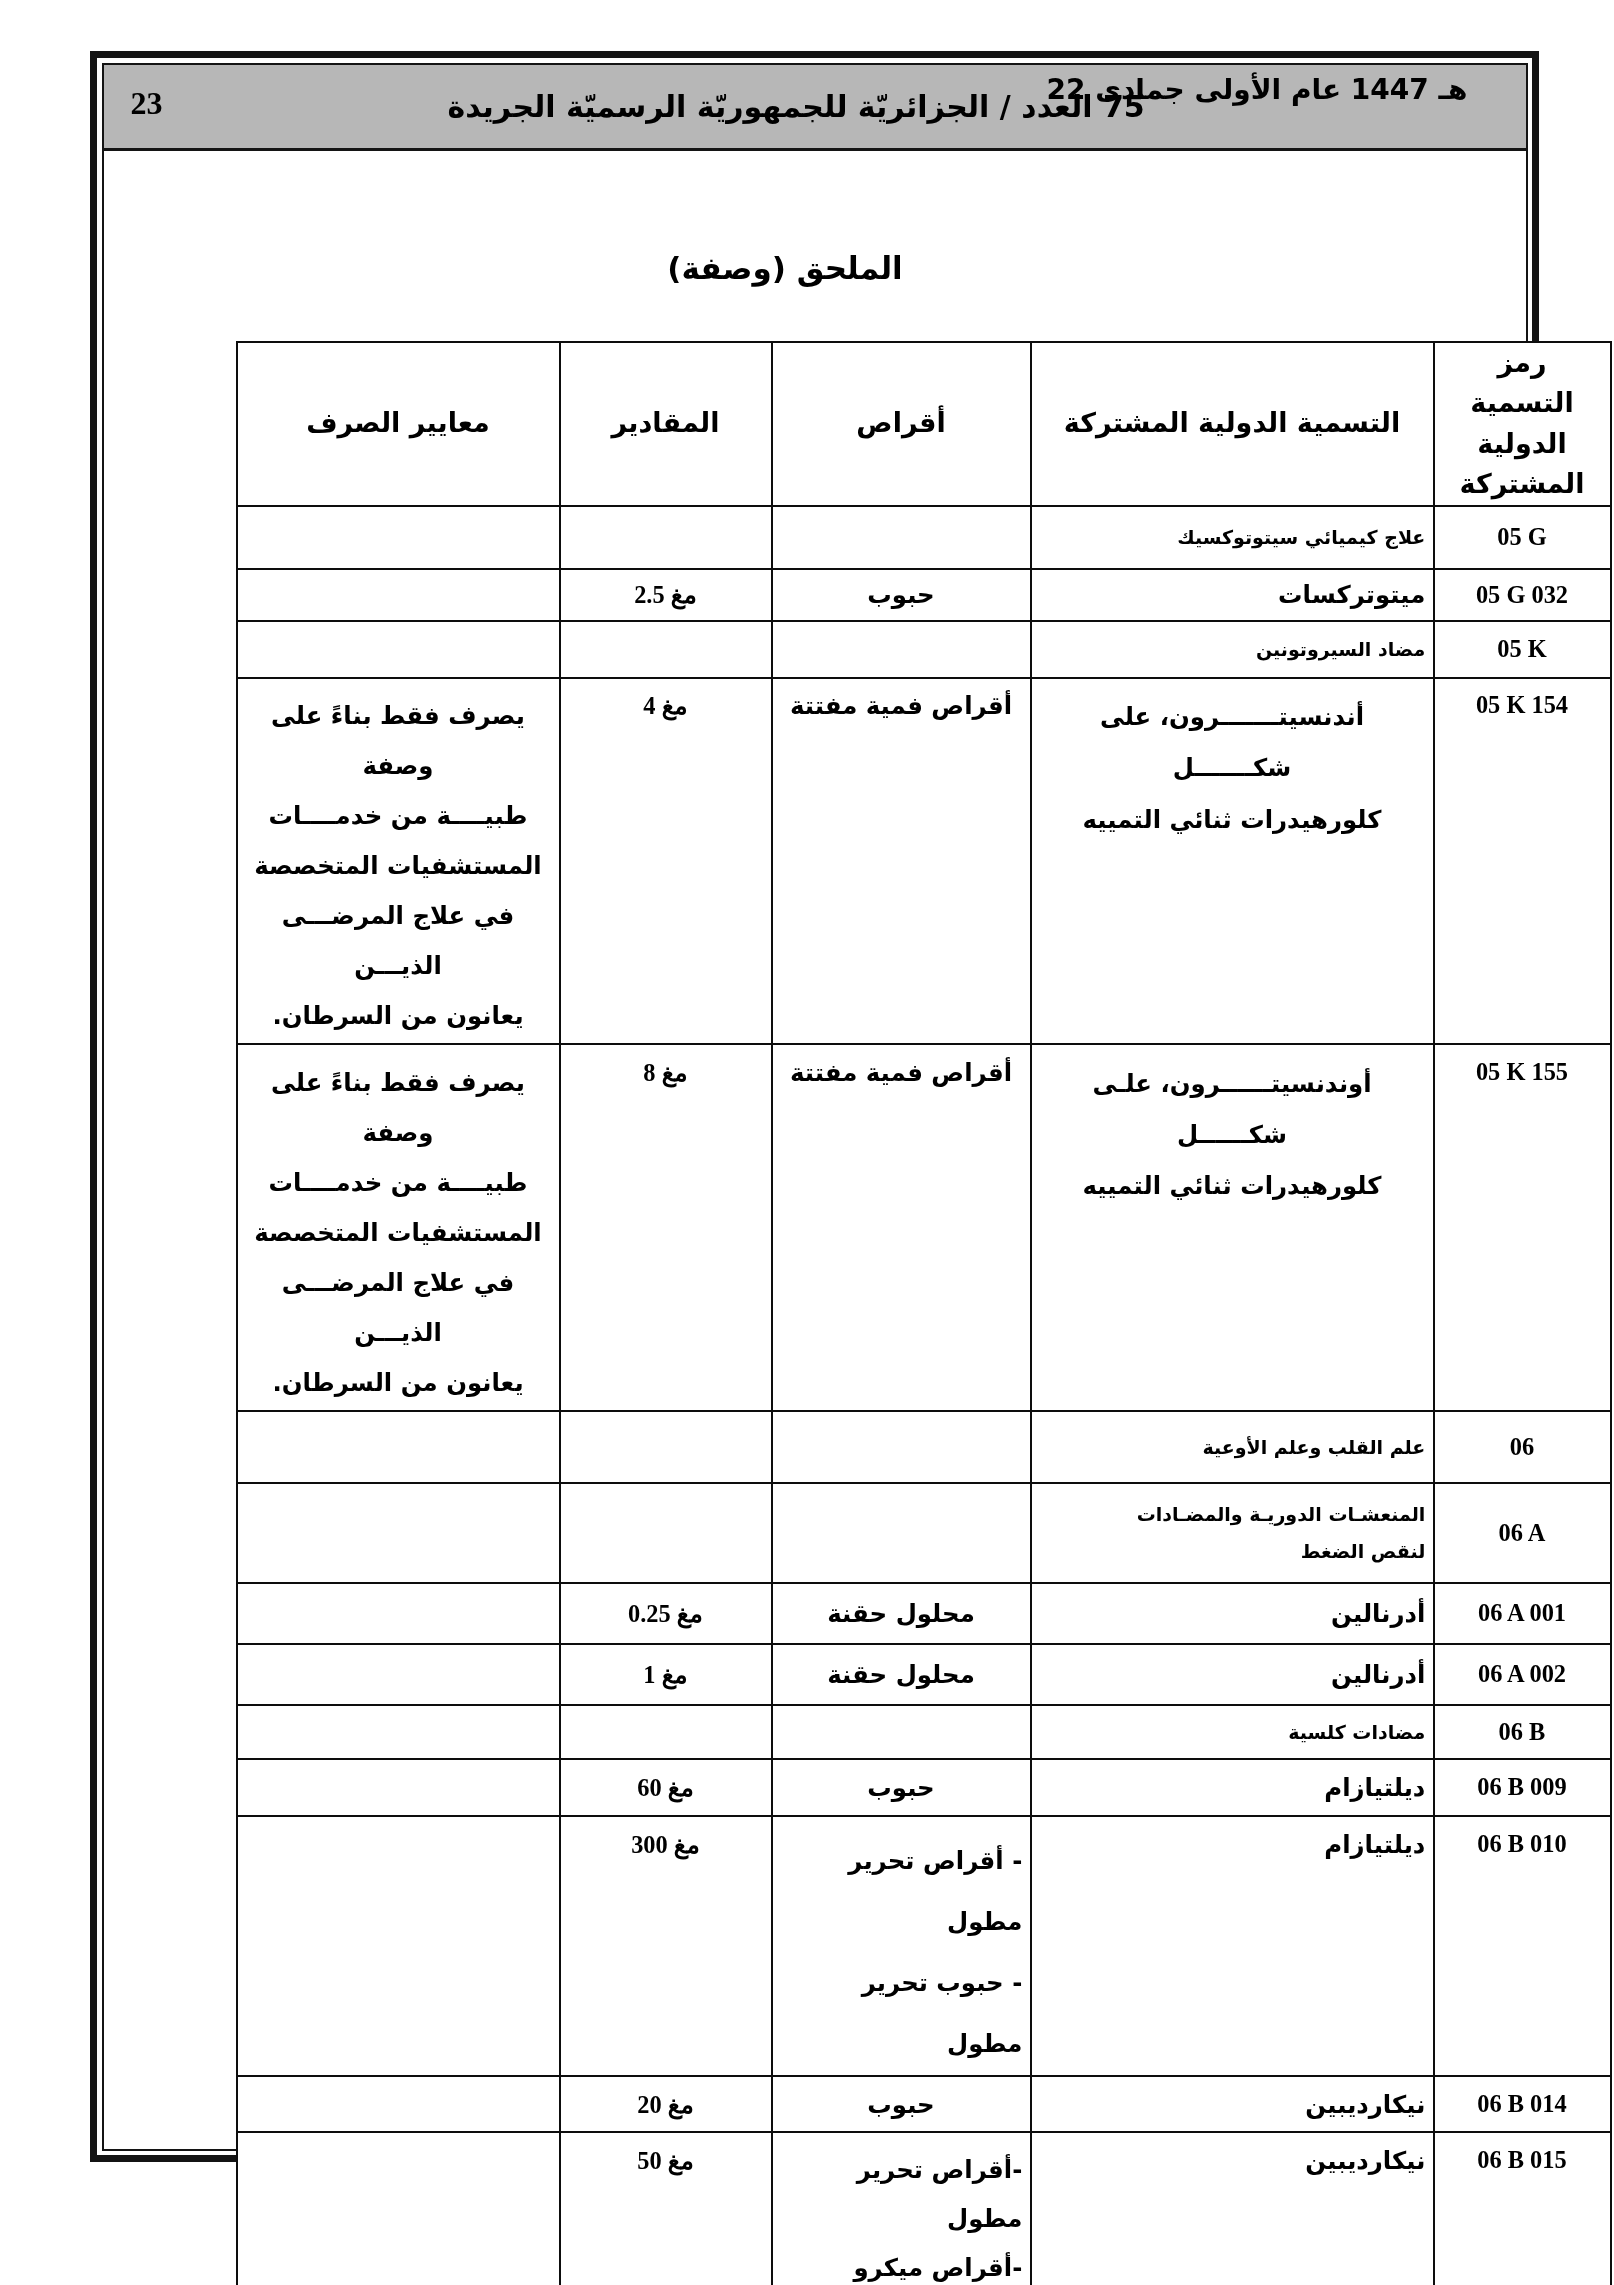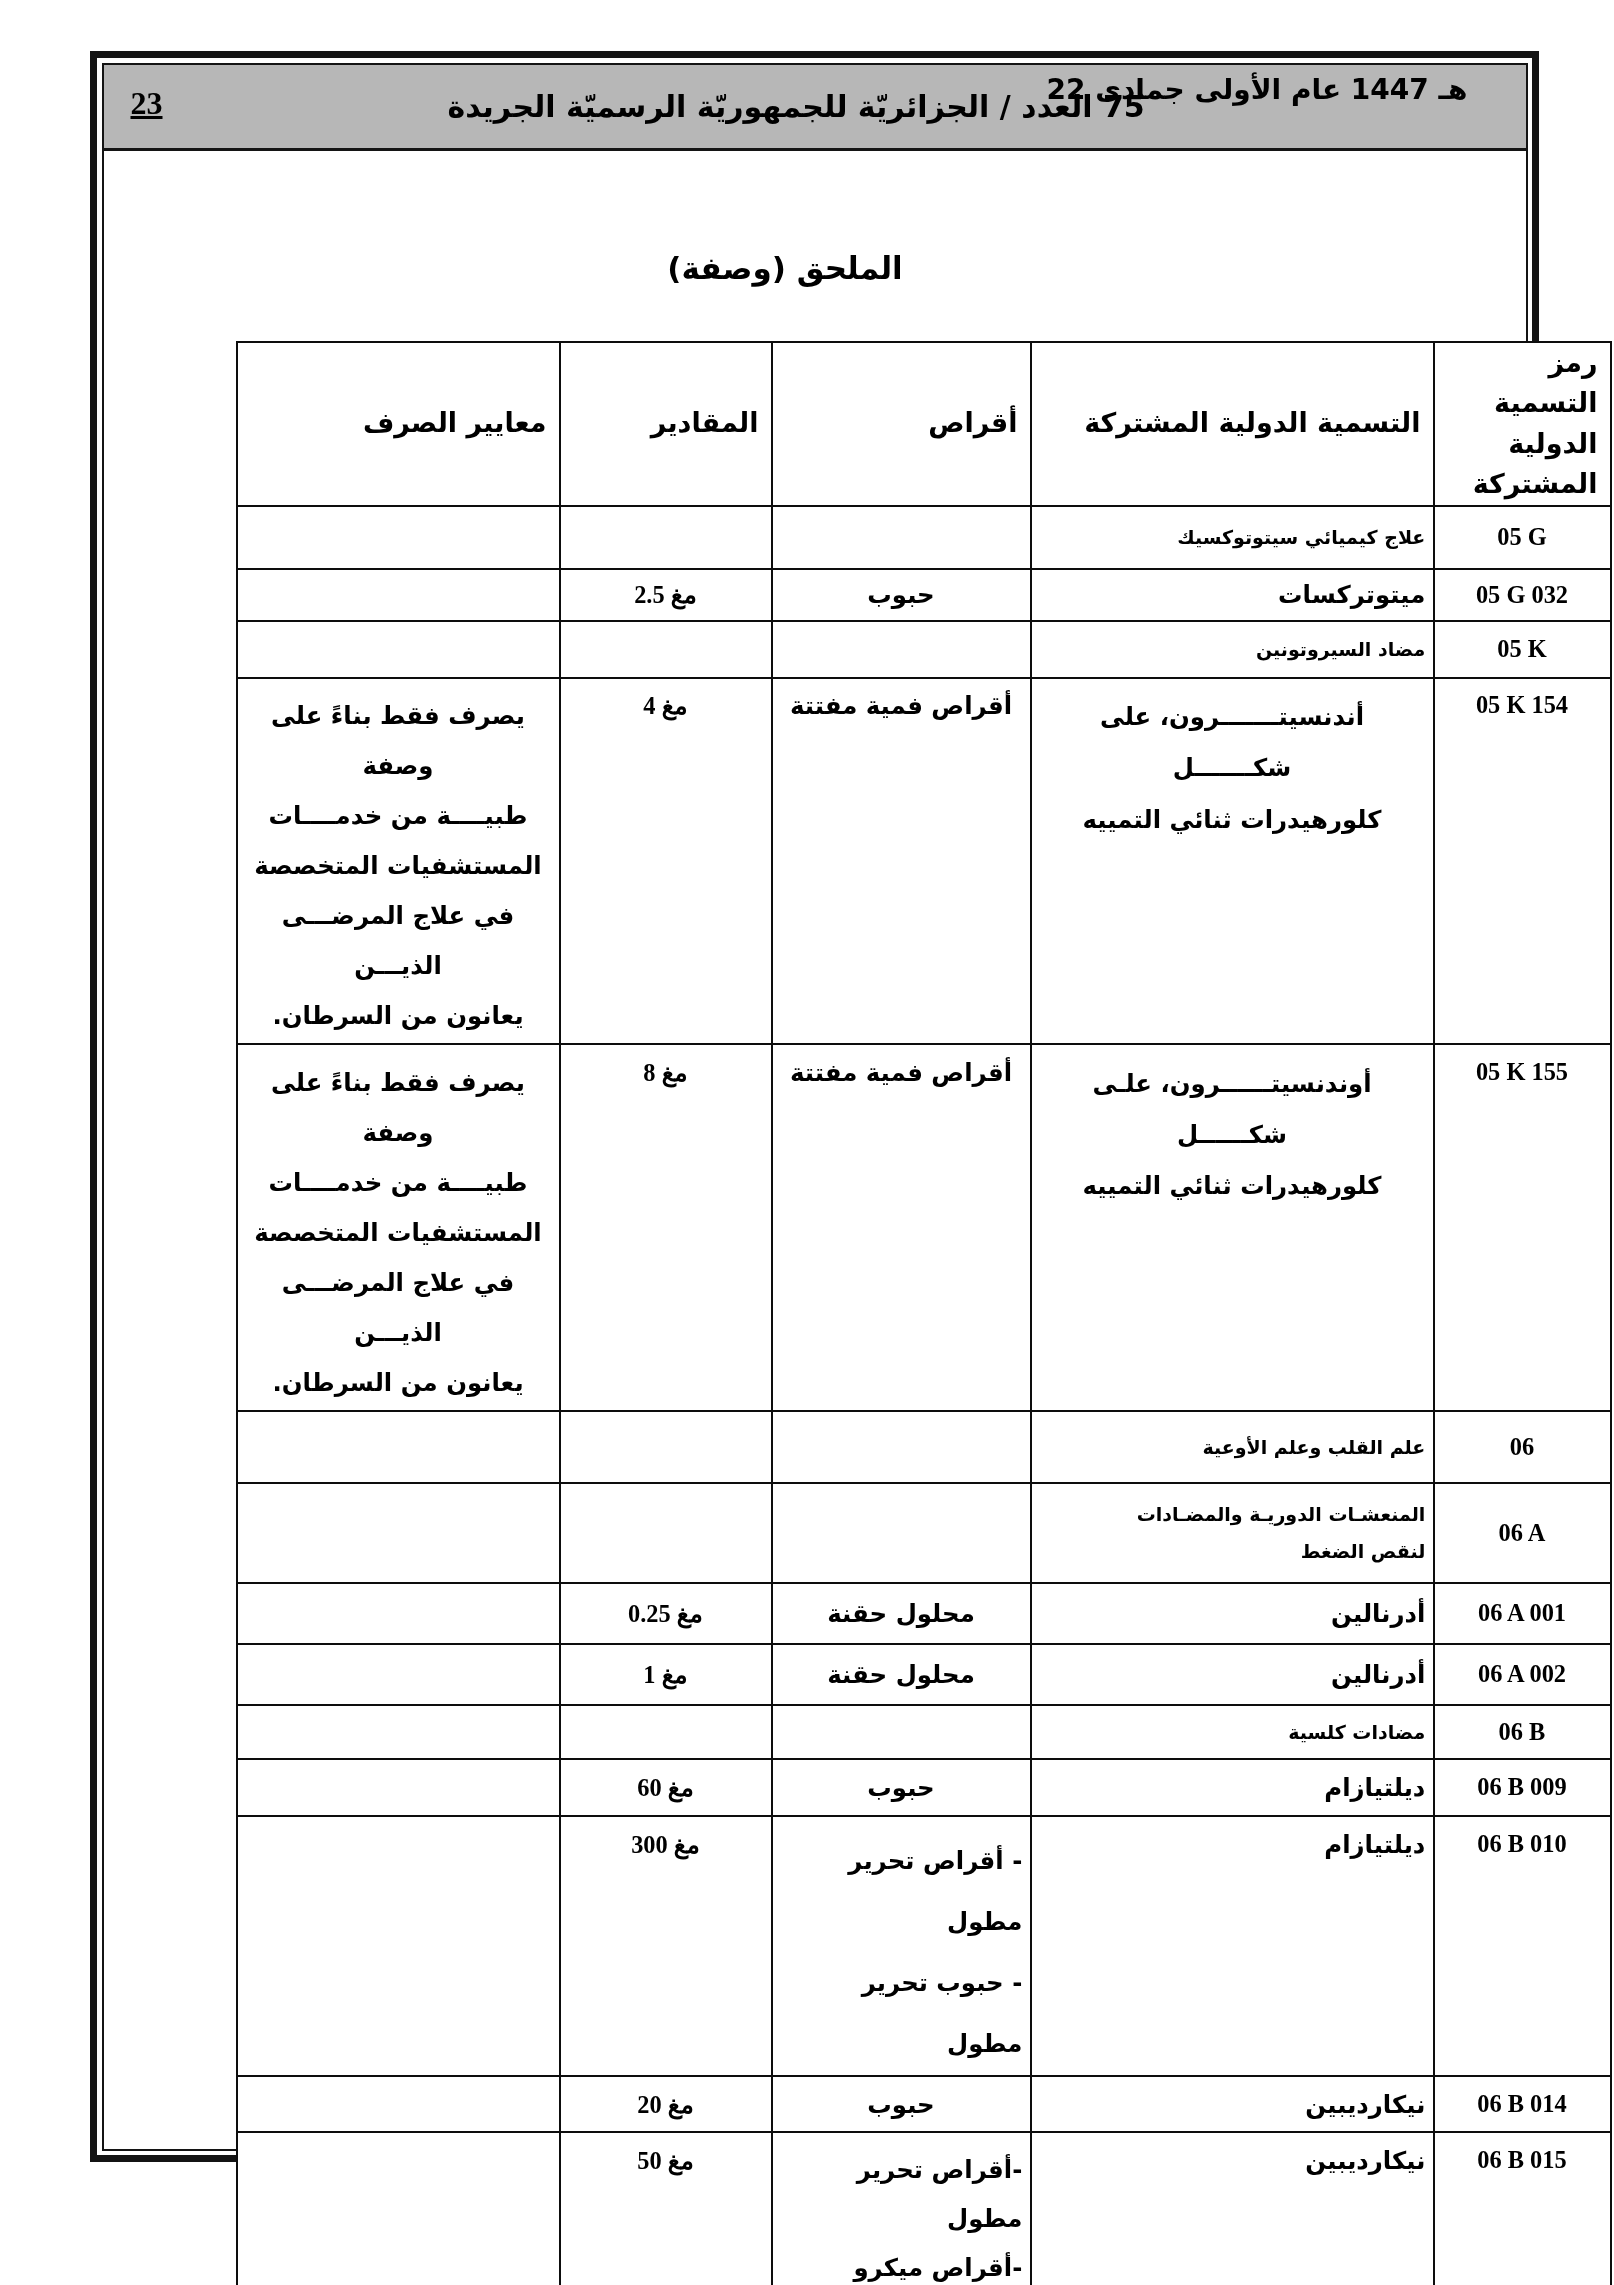--- a/index.html
+++ b/index.html
@@ -23,7 +23,7 @@
   }
   .page-num{
     position:absolute;left:27px;top:20px;
-    font-family:"Liberation Serif",serif;font-weight:bold;font-size:32px;text-decoration:underline;
+    font-family:"Liberation Serif",serif;font-weight:bold;font-size:32px;
   }
   .m-title{
     position:absolute;left:344px;width:660px;top:24.4px;text-align:right;

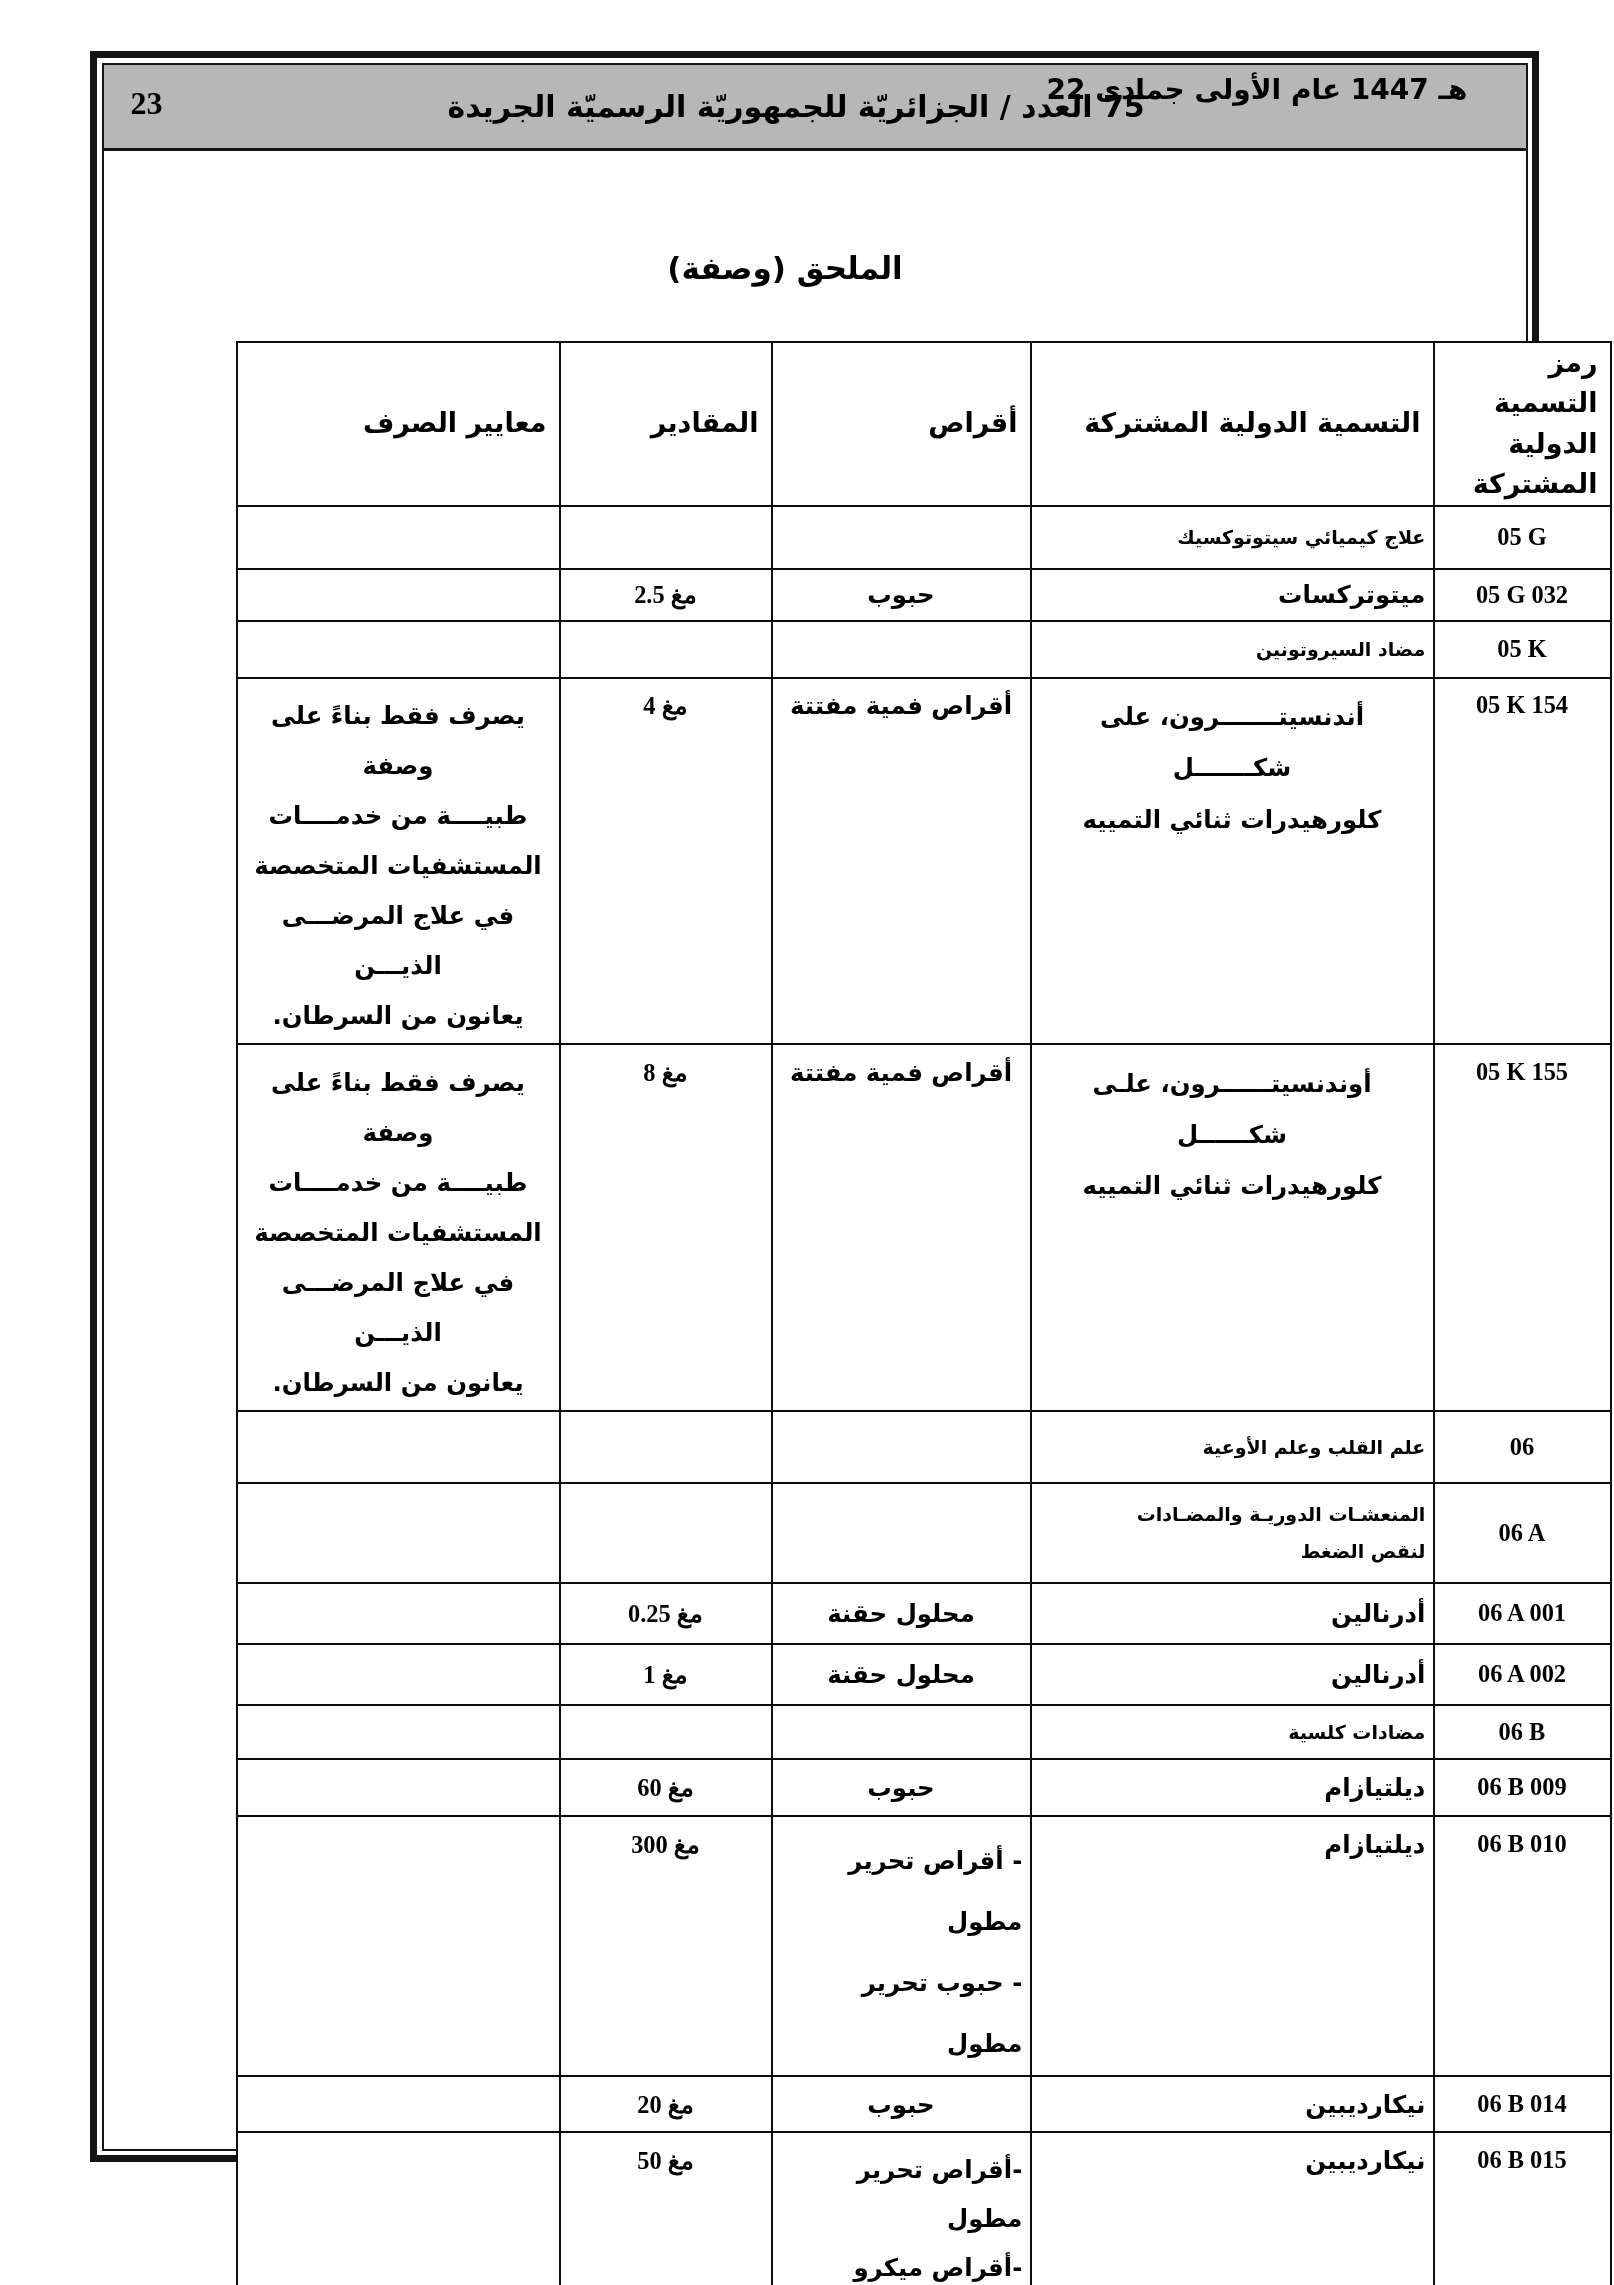--- a/index.html
+++ b/index.html
@@ -54,7 +54,7 @@
     padding:1.8px 7.2px;vertical-align:middle;overflow:hidden;
   }
   table.annex tr.hdr td{
-    height:160px;font-size:27px;line-height:1.5;
+    height:160px;text-align:center;font-size:27px;line-height:1.5;
     padding:0 12px;vertical-align:middle;
   }
   .c-code{

